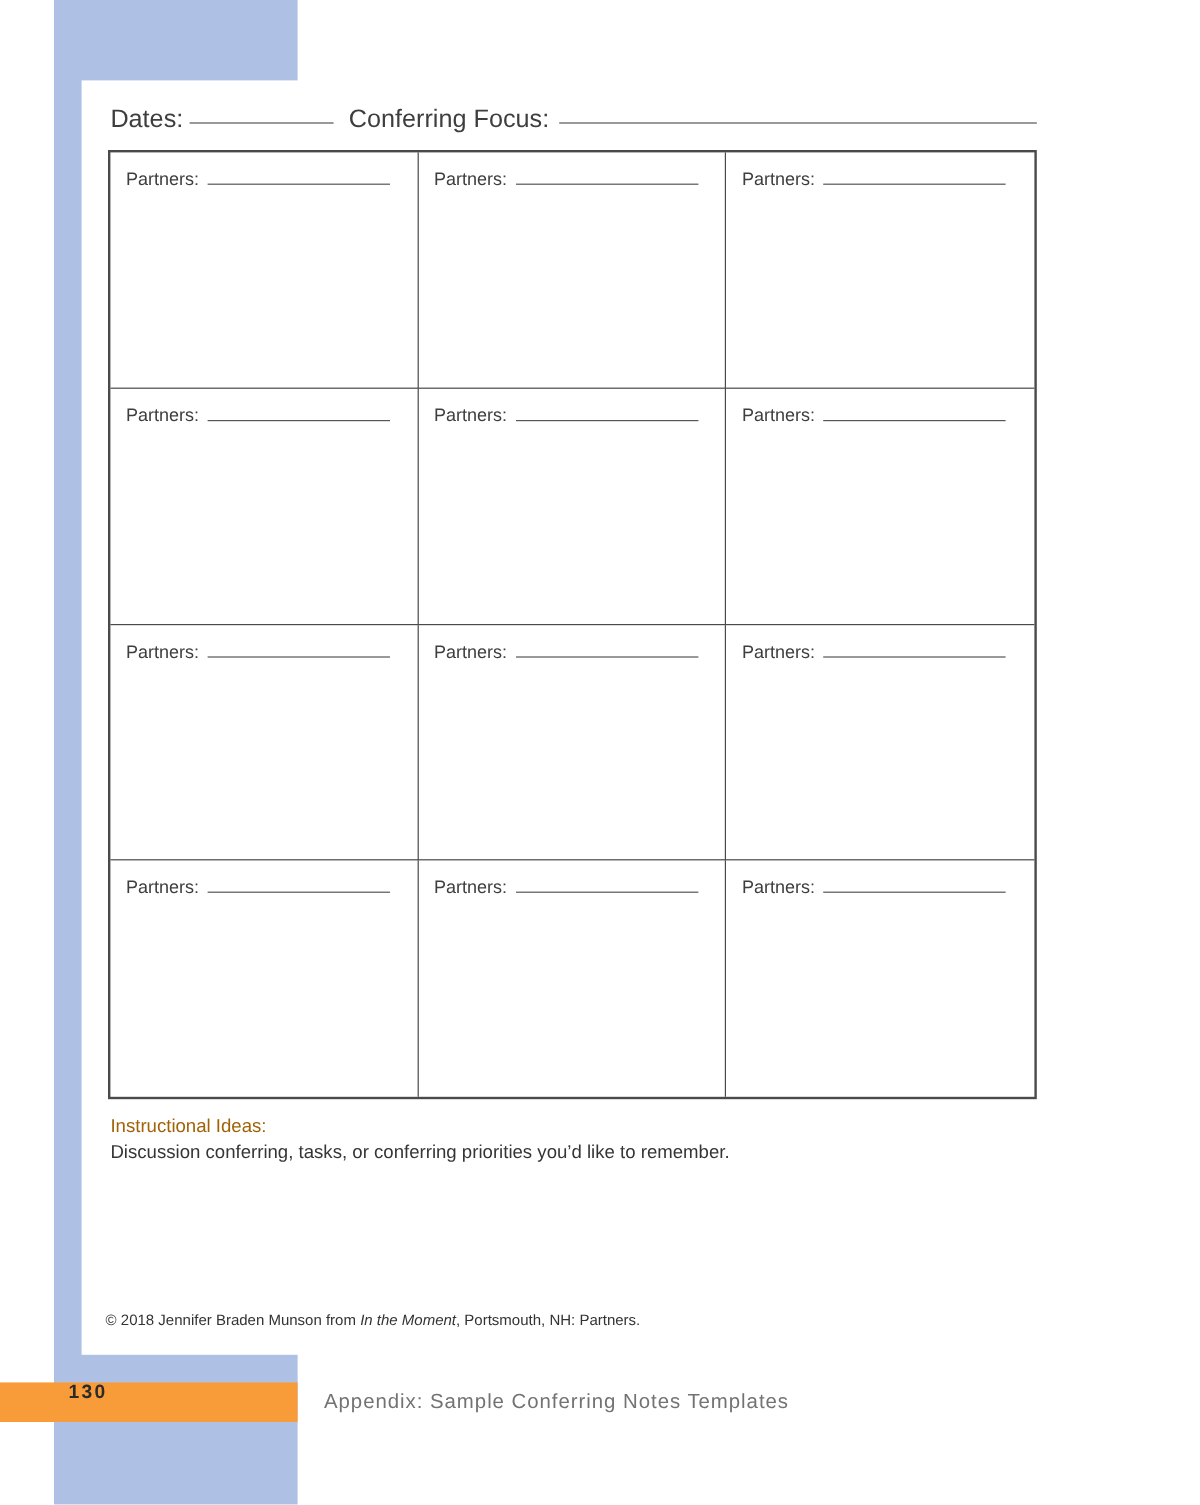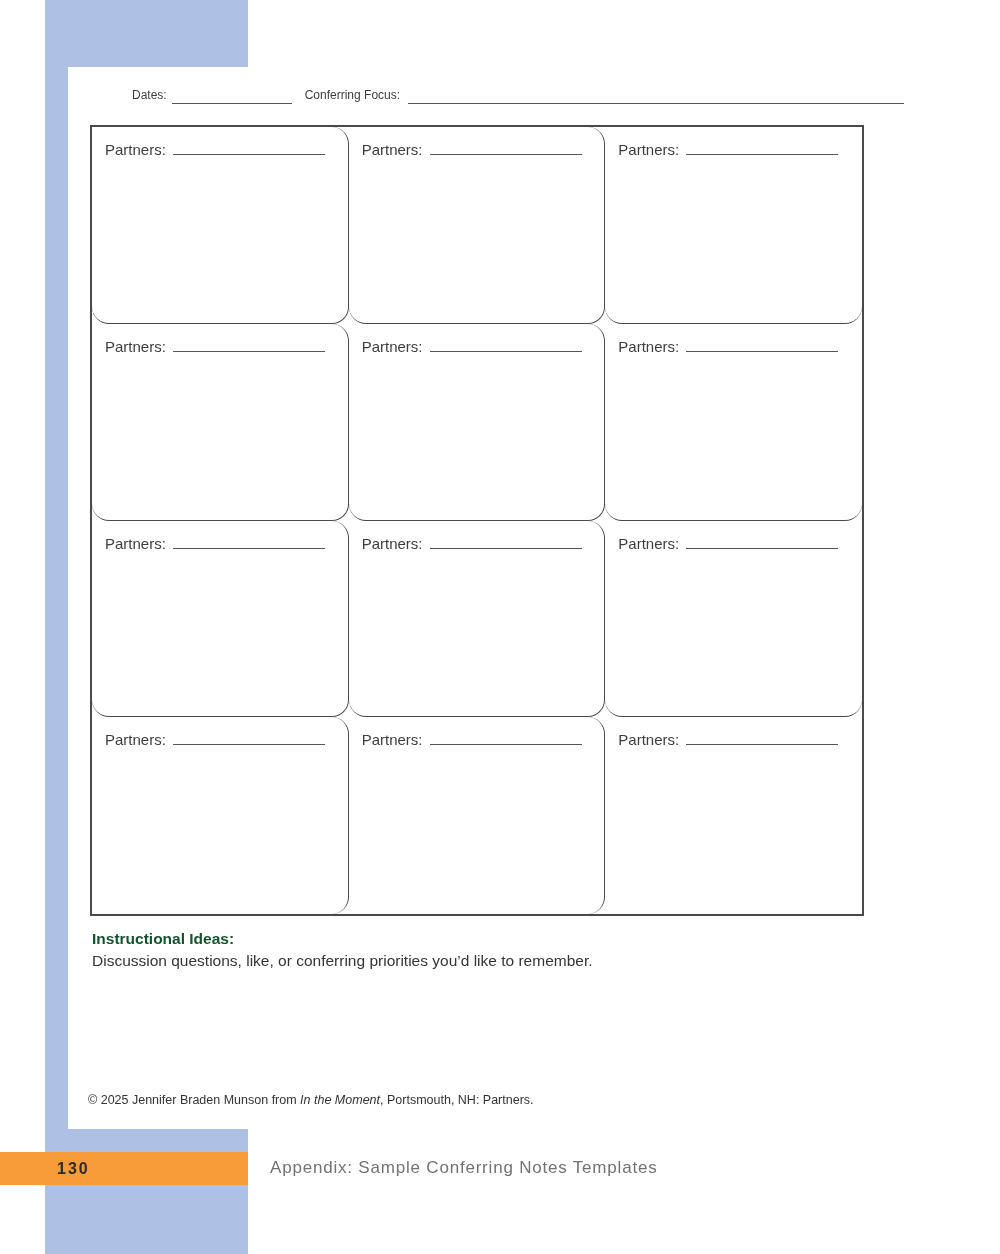--- a/index.html
+++ b/index.html
@@ -24,8 +24,8 @@
   
   .hdr{
     position:absolute;left:92px;top:88px;width:772px;z-index:2;
-    display:flex;align-items:flex-end;
-    font-size:12px;color:#3e3e3e;margin-left:40px;
+    display:flex;align-items:center;
+    font-size:21px;color:#3e3e3e;
   }
   .hdr .lbl{white-space:nowrap;}
   .uline{

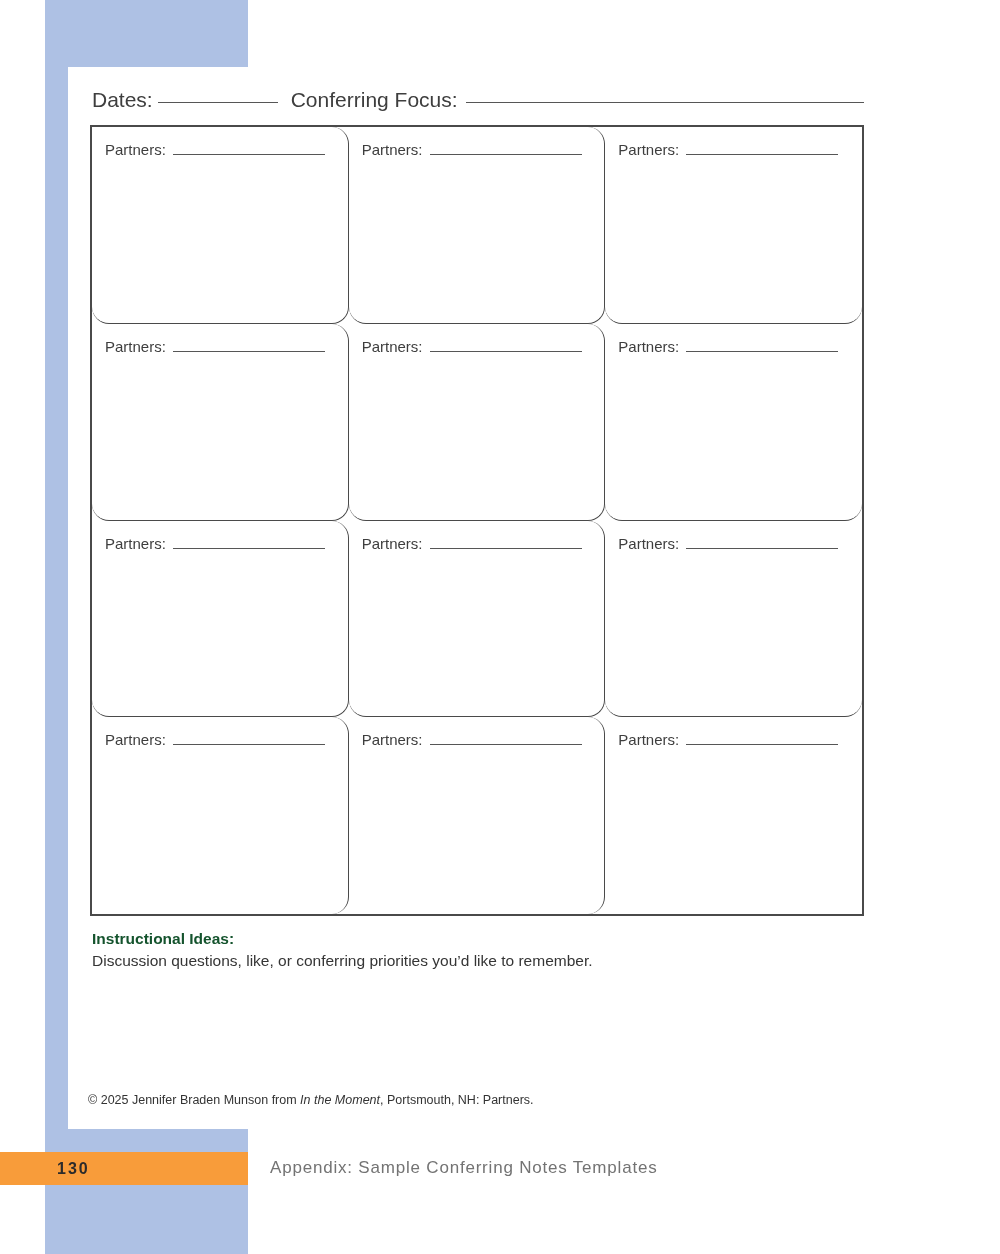--- a/index.html
+++ b/index.html
@@ -51,7 +51,6 @@
     border-bottom:1.5px solid #4a4a4a;
     box-sizing:border-box;
     padding:14px 18px 0 13px;
-    border-radius:17px;
   }
   .cell:nth-child(3n){border-right:none;}
   .cell:nth-child(n+10){border-bottom:none;}

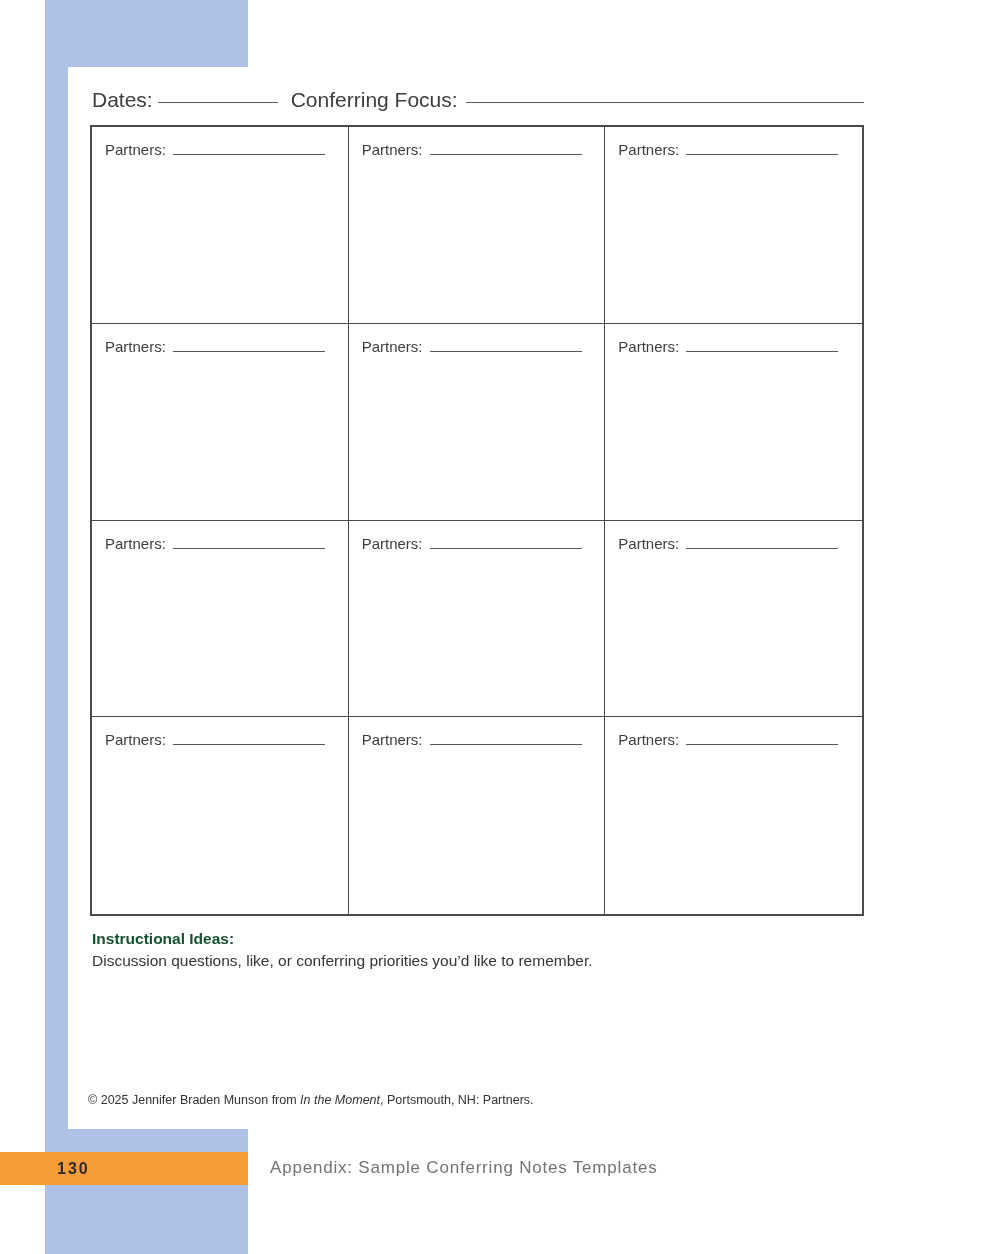--- a/index.html
+++ b/index.html
@@ -61,7 +61,7 @@
     position:absolute;left:92px;top:928px;width:740px;z-index:2;
     font-size:15.5px;color:#353535;line-height:1.45;
   }
-  #instructional .head{font-weight:bold;color:#14532d;}
+  #instructional .head{font-weight:normal;color:#a16207;}
   
   #copyright{
     position:absolute;left:88px;top:1093px;z-index:2;

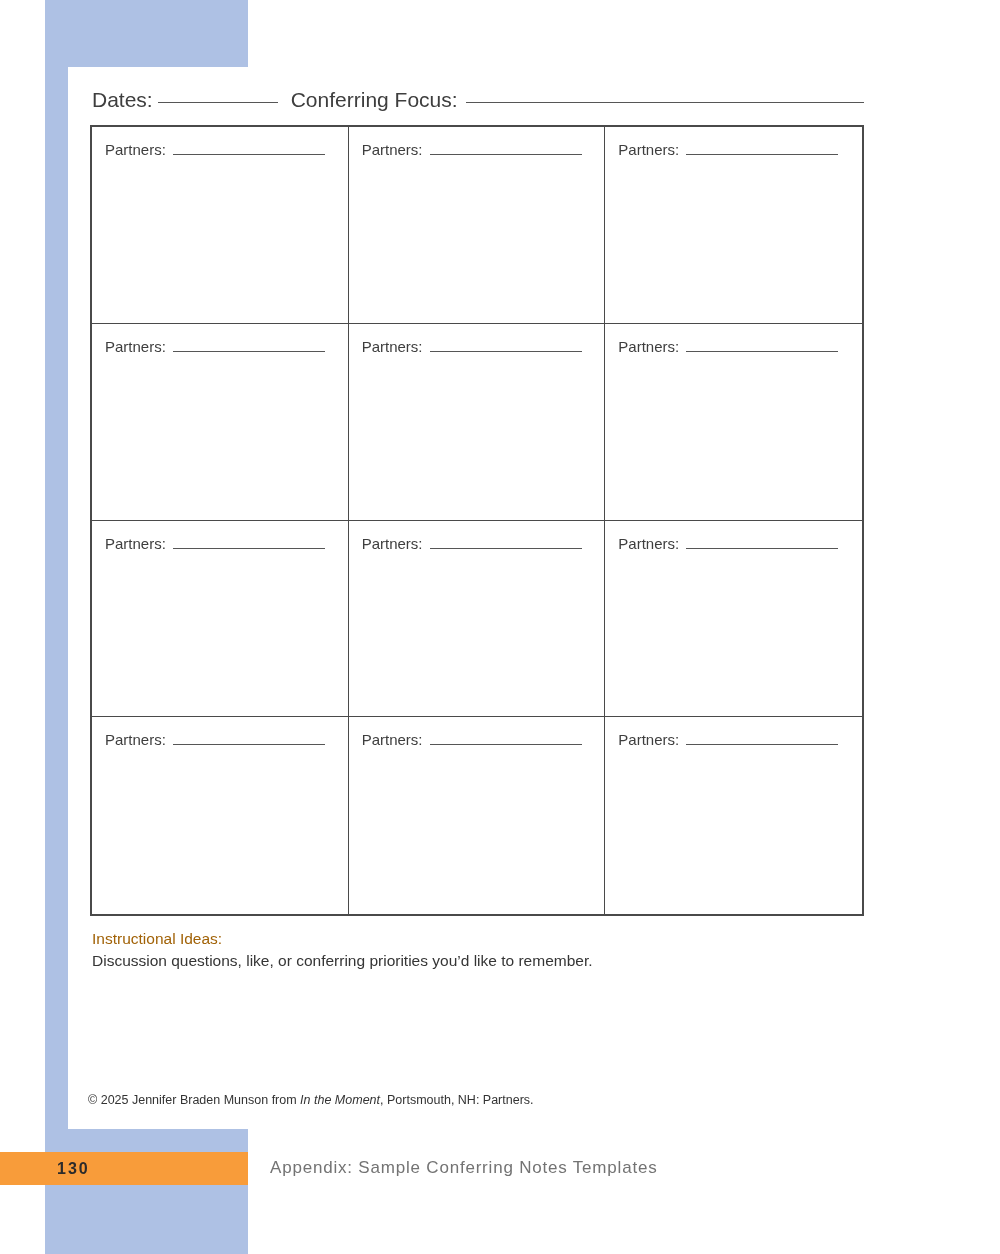--- a/index.html
+++ b/index.html
@@ -185,7 +185,7 @@
 
   <div id="instructional">
     <div class="head">Instructional Ideas:</div>
-    <div class="body">Discussion questions, like, or conferring priorities you’d like to remember.</div>
+    <div class="body">Discussion conferring, tasks, or conferring priorities you’d like to remember.</div>
   </div>
 
   <div id="copyright">

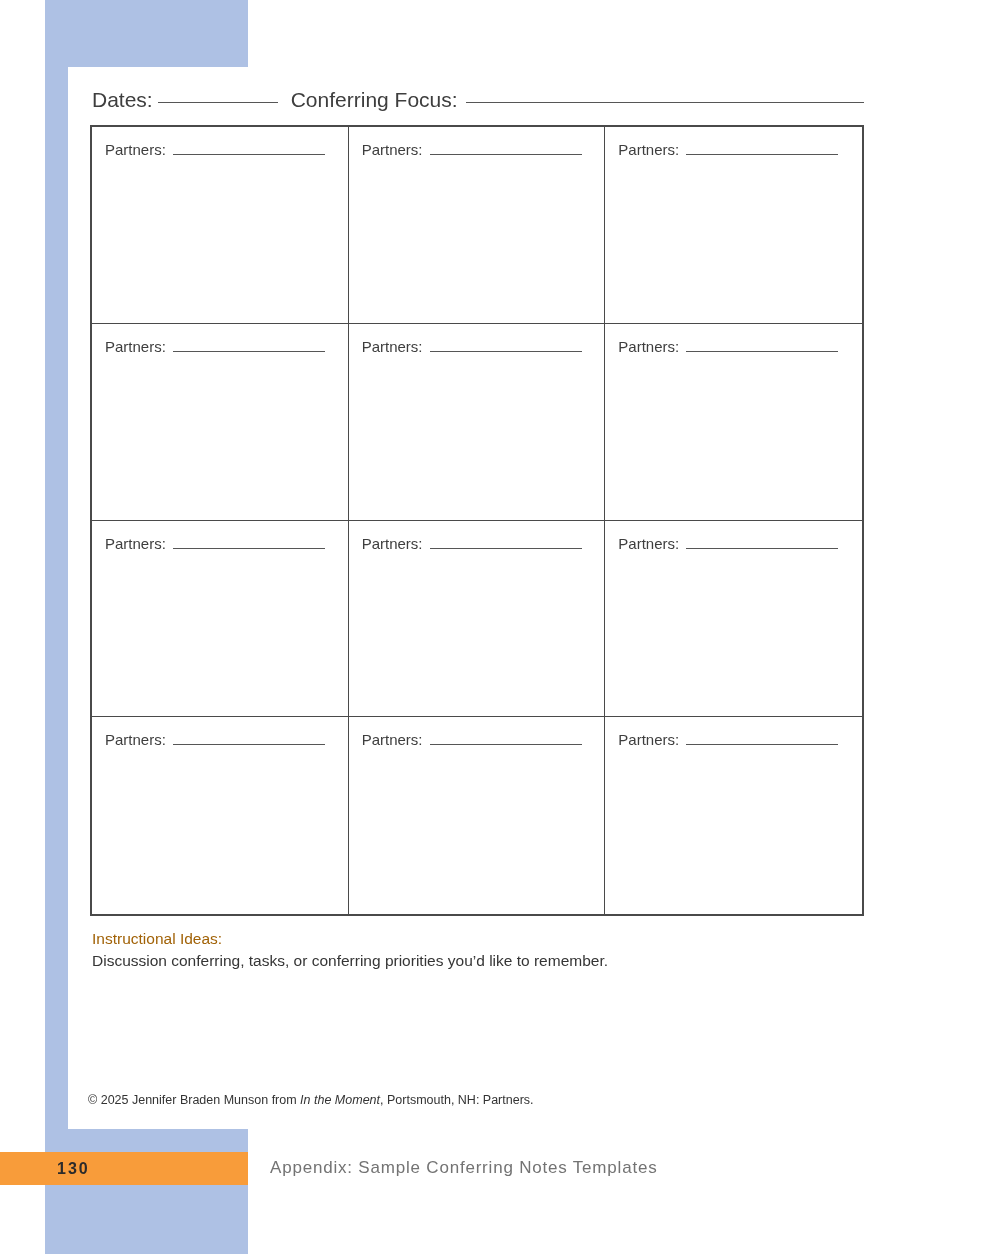--- a/index.html
+++ b/index.html
@@ -189,7 +189,7 @@
   </div>
 
   <div id="copyright">
-    <span>© 2025 Jennifer Braden Munson from </span><span class="it">In the Moment</span><span>, Portsmouth, NH: Partners.</span>
+    <span>© 2018 Jennifer Braden Munson from </span><span class="it">In the Moment</span><span>, Portsmouth, NH: Partners.</span>
   </div>
 
   <div id="page-number-bar" style="background: rgb(248, 156, 58);">

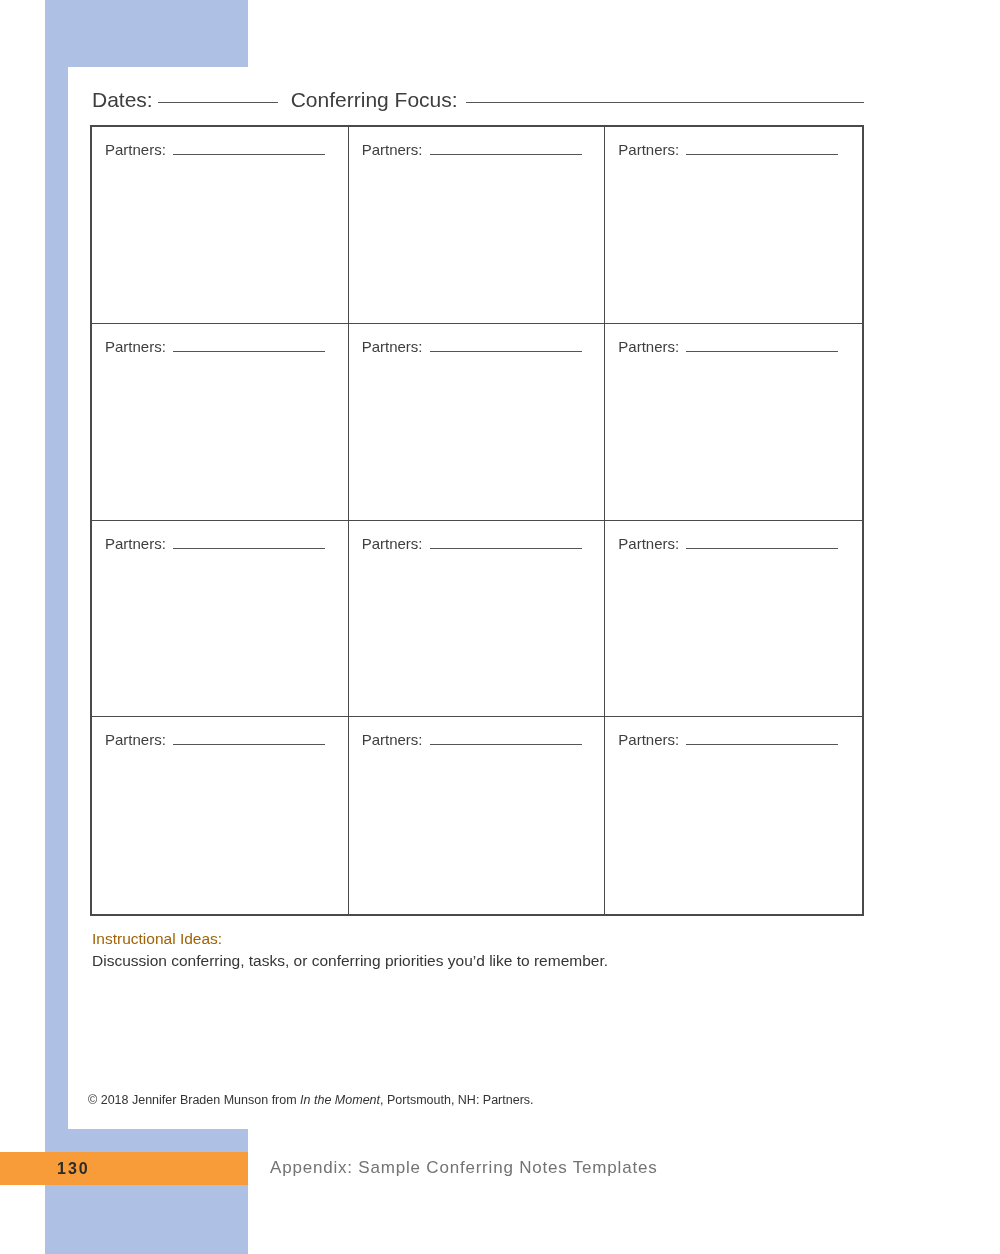--- a/index.html
+++ b/index.html
@@ -71,7 +71,7 @@
   
   #page-number-bar{
     position:absolute;left:0;top:1152px;width:248px;height:33px;z-index:3;
-    display:flex;align-items:center;
+    display:flex;align-items:flex-start;
   }
   #page-number{
     padding-left:57px;

